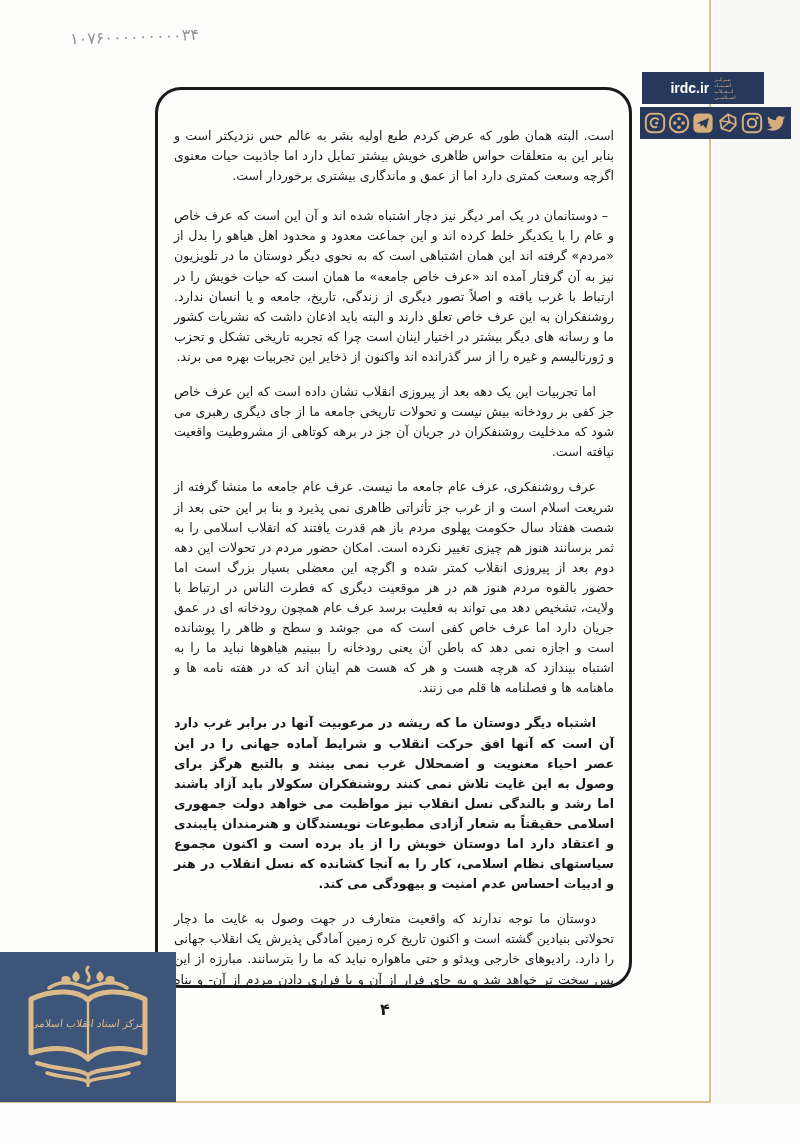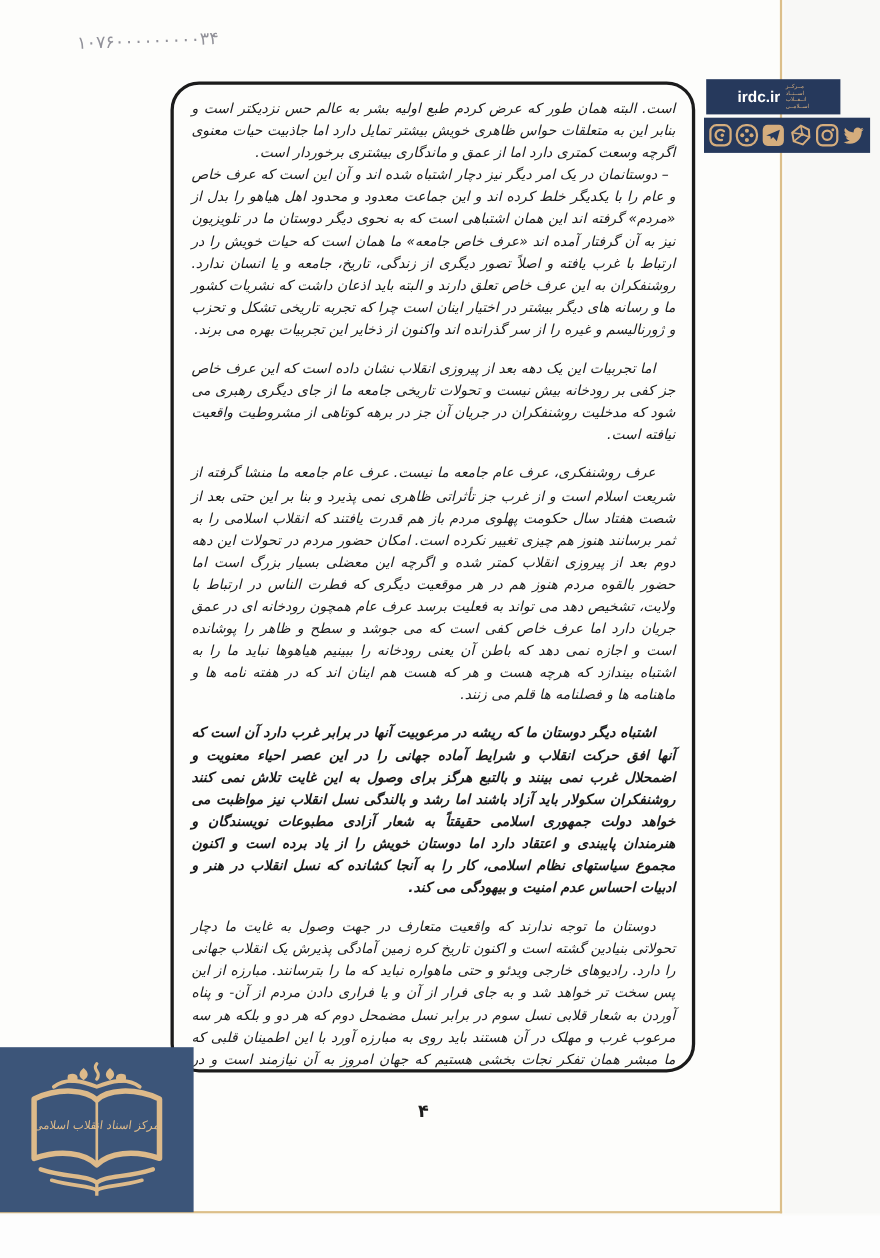--- a/index.html
+++ b/index.html
@@ -48,13 +48,12 @@
 
   
   .doc-frame {
-    position:absolute; left:155px; top:74px; width:477px; height:901px;
+    position:absolute; left:155px; top:87px; width:477px; height:901px;
     border:3px solid #1b1b1b; border-radius:26px;
     background:#fdfdfb;
-    padding:12px 15px 8px 16px;
+    padding:36px 15px 8px 16px;
     overflow:hidden;
     z-index:2;
-    font-style:italic;
   }
   .doc-text {
     direction:rtl; text-align:justify;

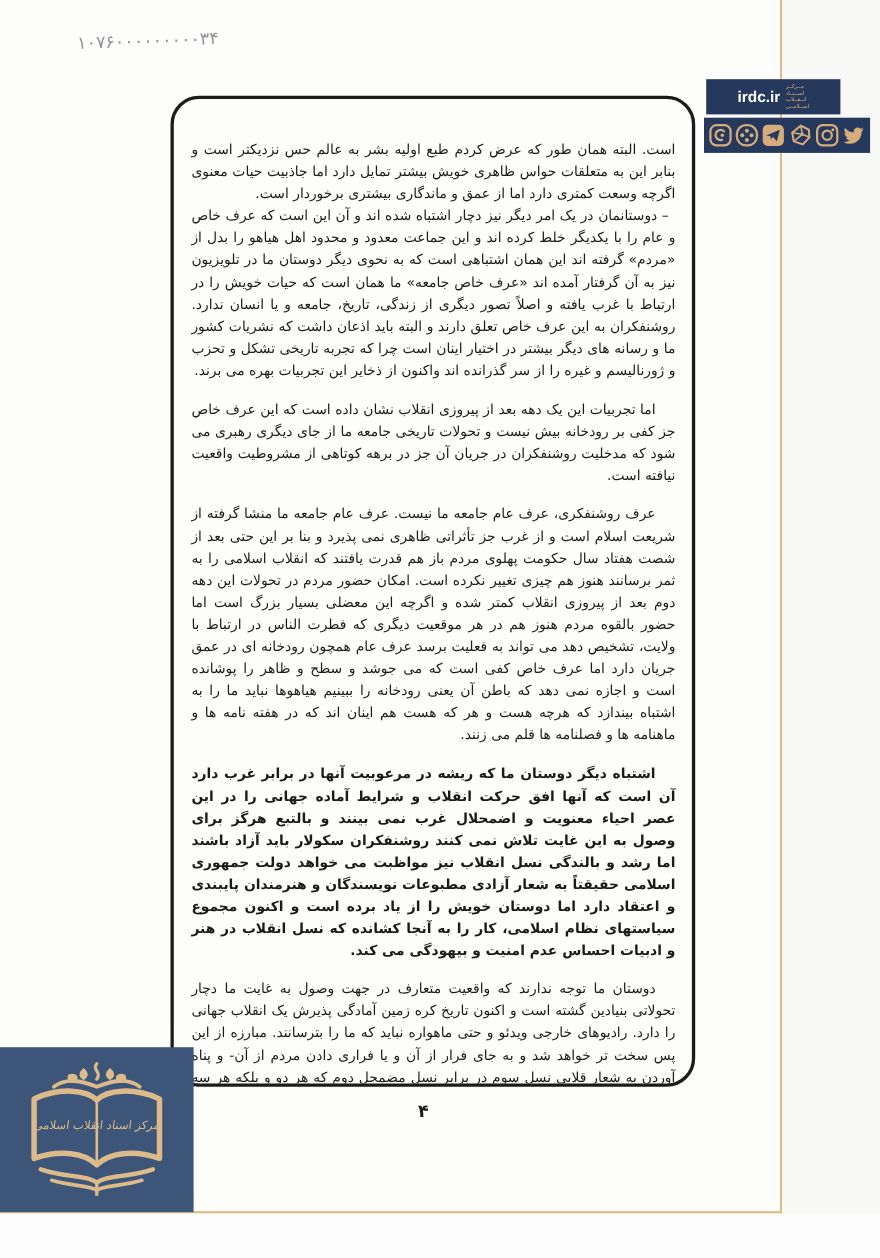--- a/index.html
+++ b/index.html
@@ -62,7 +62,7 @@
   }
   .doc-text p { margin:0; }
   .doc-text p.ind { text-indent:18px;margin-top:15px; }
-  .doc-text p.ind-sm { text-indent:6px; }
+  .doc-text p.ind-sm { text-indent:6px;margin-top:20px; }
   .doc-text p.emph { font-weight:bold; }
 
   

